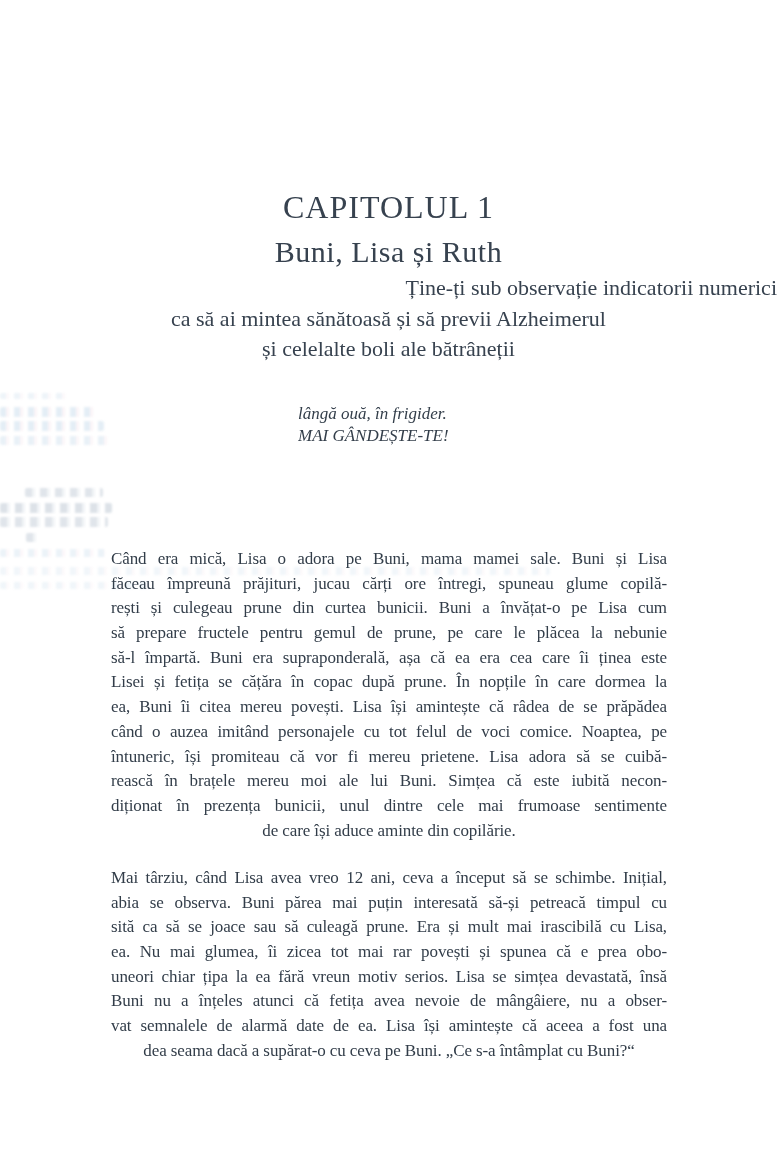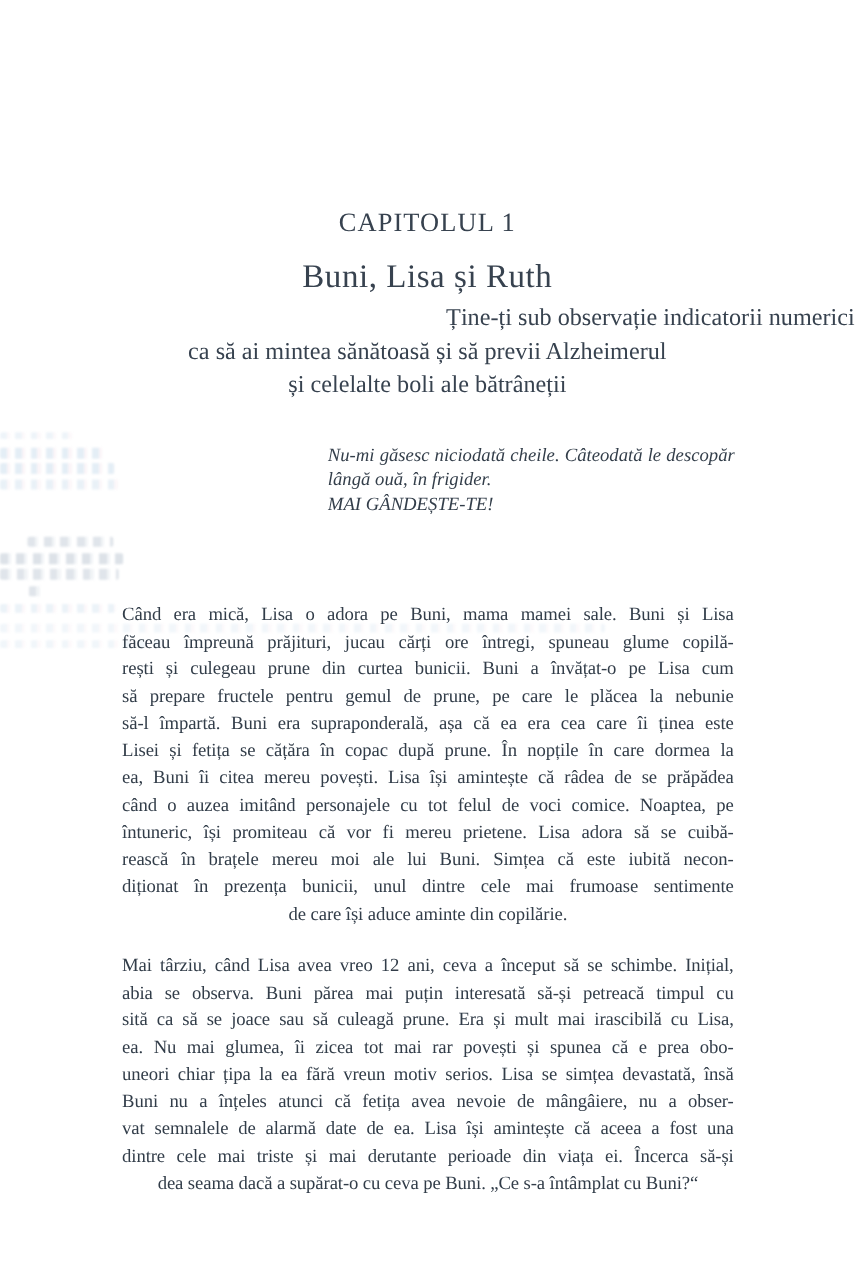--- a/index.html
+++ b/index.html
@@ -16,7 +16,7 @@
   .kicker {
     position: absolute; top: 191px; left: 0; width: 777px;
     margin: 0; text-align: center; font-weight: 400;
-    font-size: 24px; line-height: 1; letter-spacing: 1px; color: #37424f;
+    font-size: 32px; line-height: 1; letter-spacing: 1px; color: #37424f;
   }
   .chapter-title {
     position: absolute; top: 237px; left: 0; width: 777px;

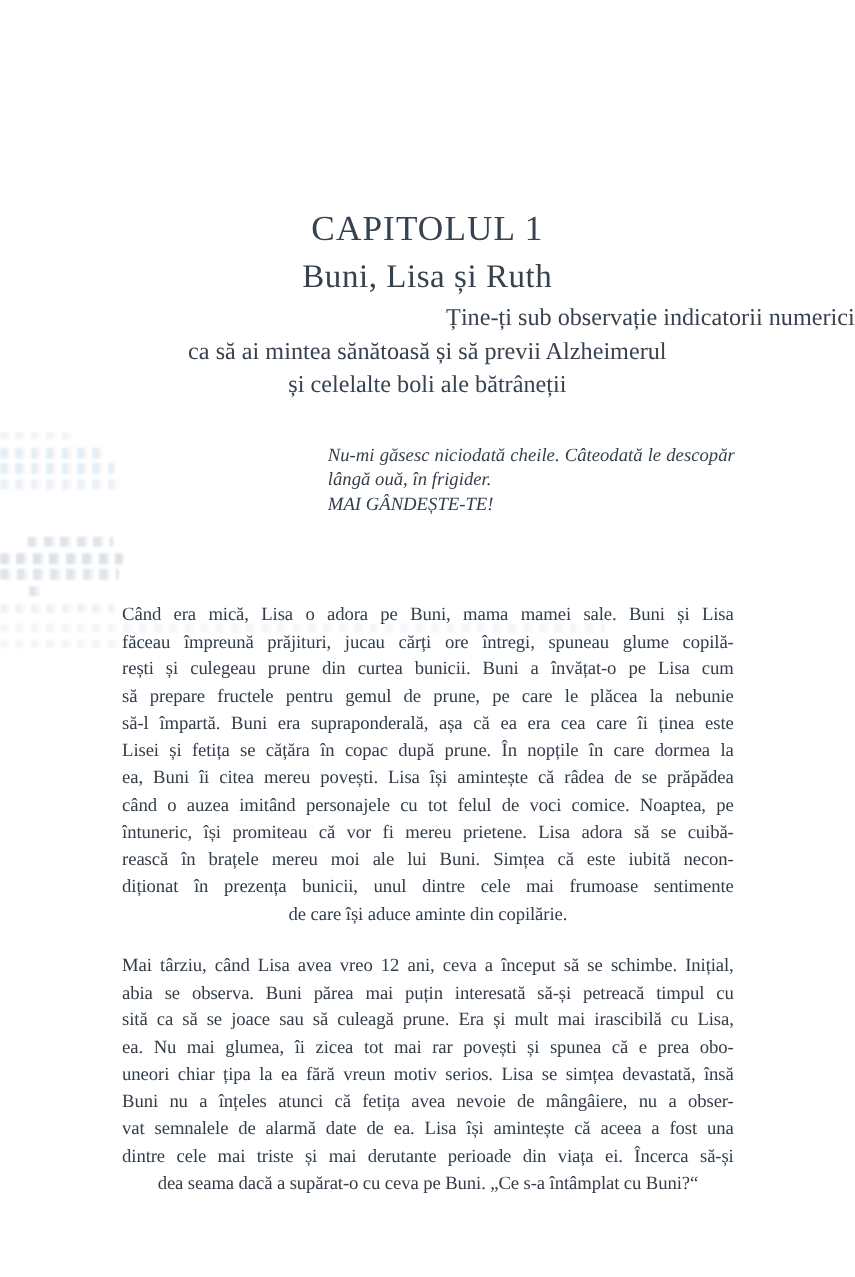--- a/index.html
+++ b/index.html
@@ -98,7 +98,6 @@
   <div class="sub sub3">și celelalte boli ale bătrâneții</div>
 
   <div class="epigraph">
-    <div class="eline jl">Nu-mi găsesc niciodată cheile. Câteodată le descopăr</div>
     <div class="eline">lângă ouă, în frigider.</div>
     <div class="eline">MAI GÂNDEȘTE-TE!</div>
   </div>

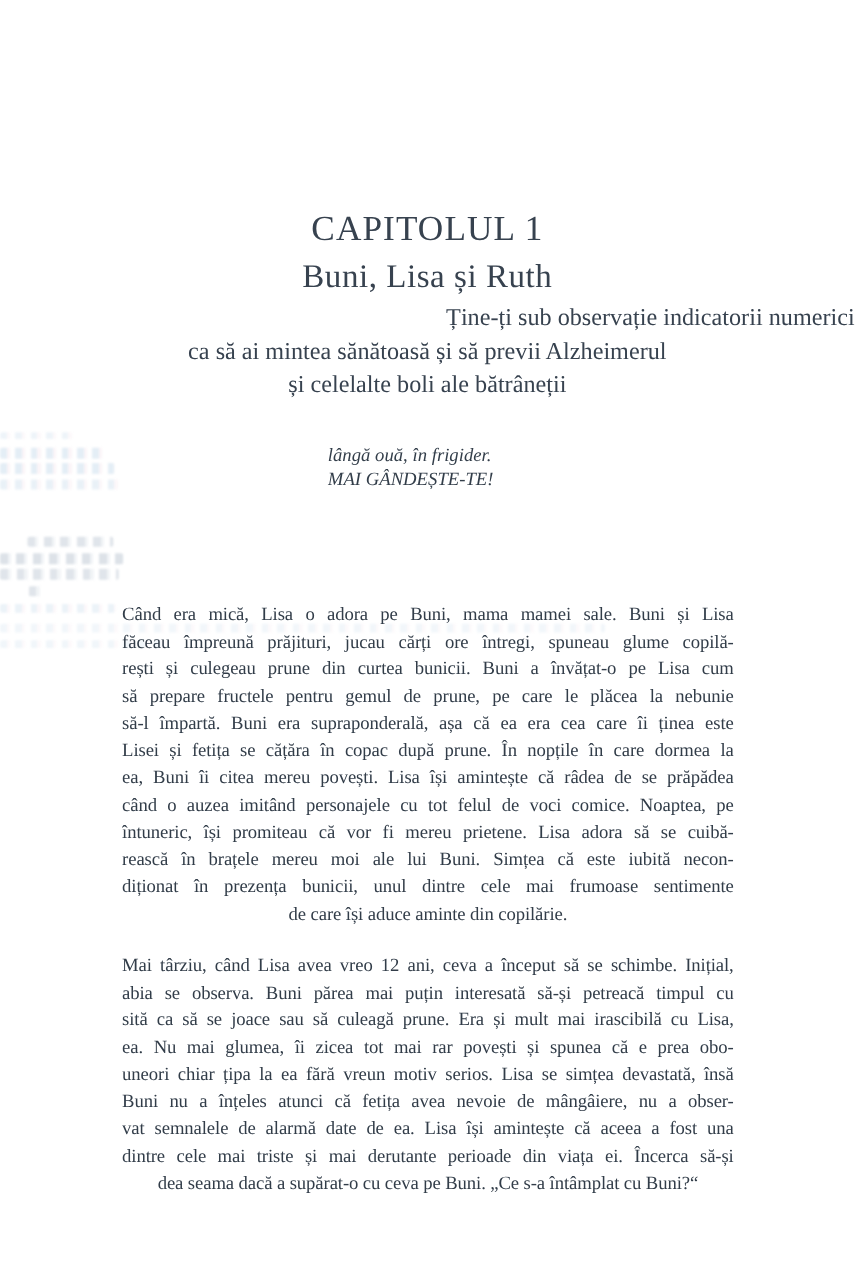--- a/index.html
+++ b/index.html
@@ -125,7 +125,6 @@
     <div class="bline">uneori chiar țipa la ea fără vreun motiv serios. Lisa se simțea devastată, însă</div>
     <div class="bline">Buni nu a înțeles atunci că fetița avea nevoie de mângâiere, nu a obser-</div>
     <div class="bline">vat semnalele de alarmă date de ea. Lisa își amintește că aceea a fost una</div>
-    <div class="bline">dintre cele mai triste și mai derutante perioade din viața ei. Încerca să-și</div>
     <div class="bline last">dea seama dacă a supărat-o cu ceva pe Buni. „Ce s-a întâmplat cu Buni?“</div>
   </div>
 

